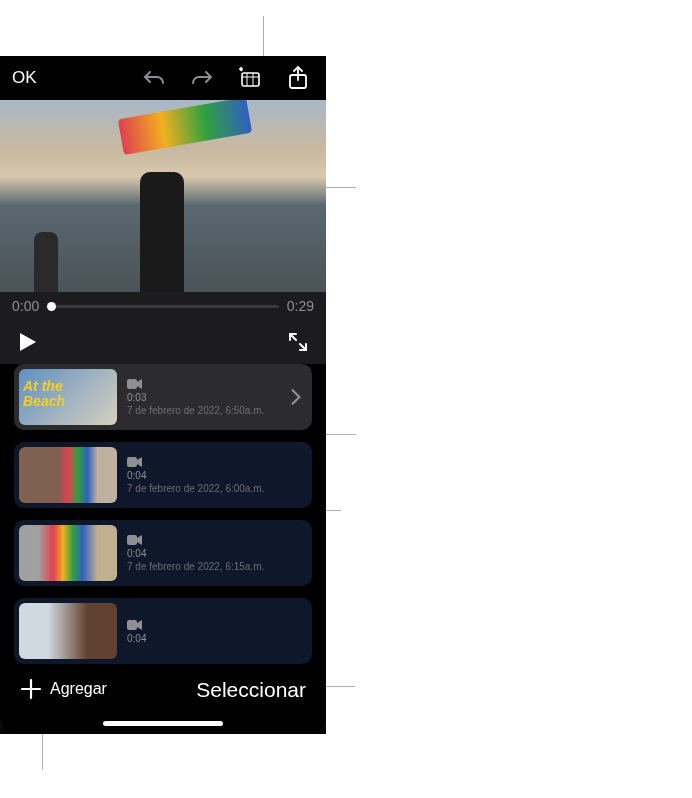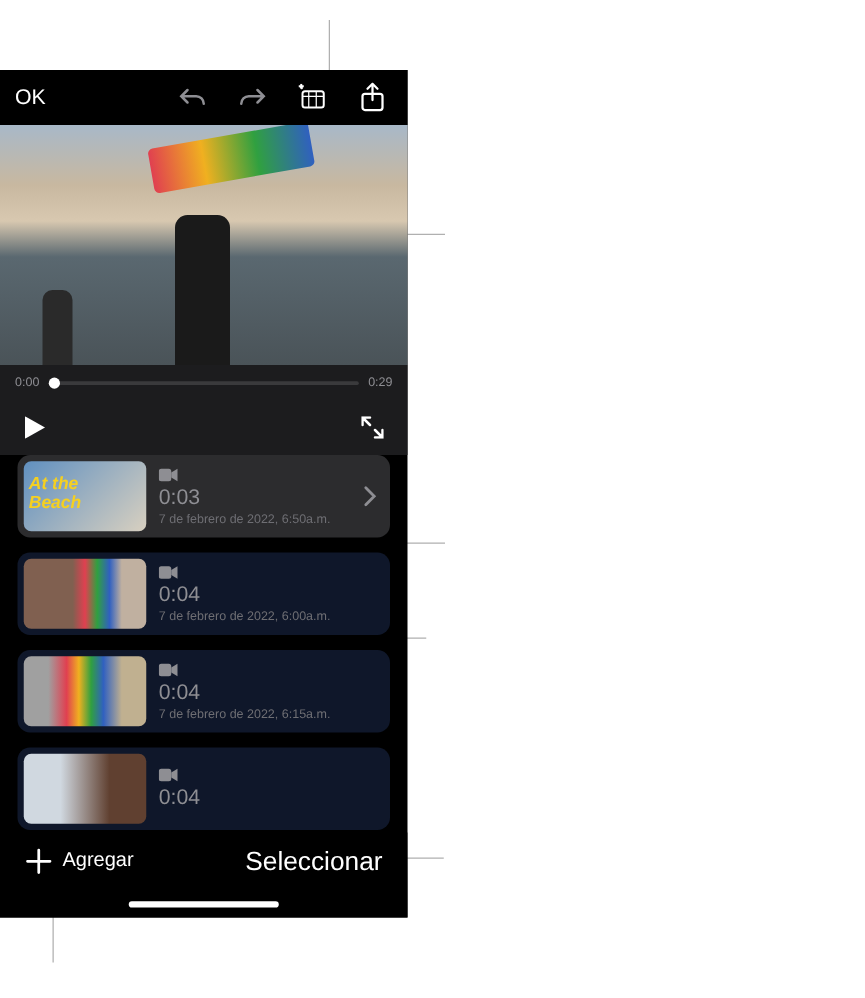--- a/index.html
+++ b/index.html
@@ -19,6 +19,7 @@
       background: #000;
       display: flex;
       flex-direction: column;
+      border-radius: 17px;
     }
     .toolbar {
       height: 44px;

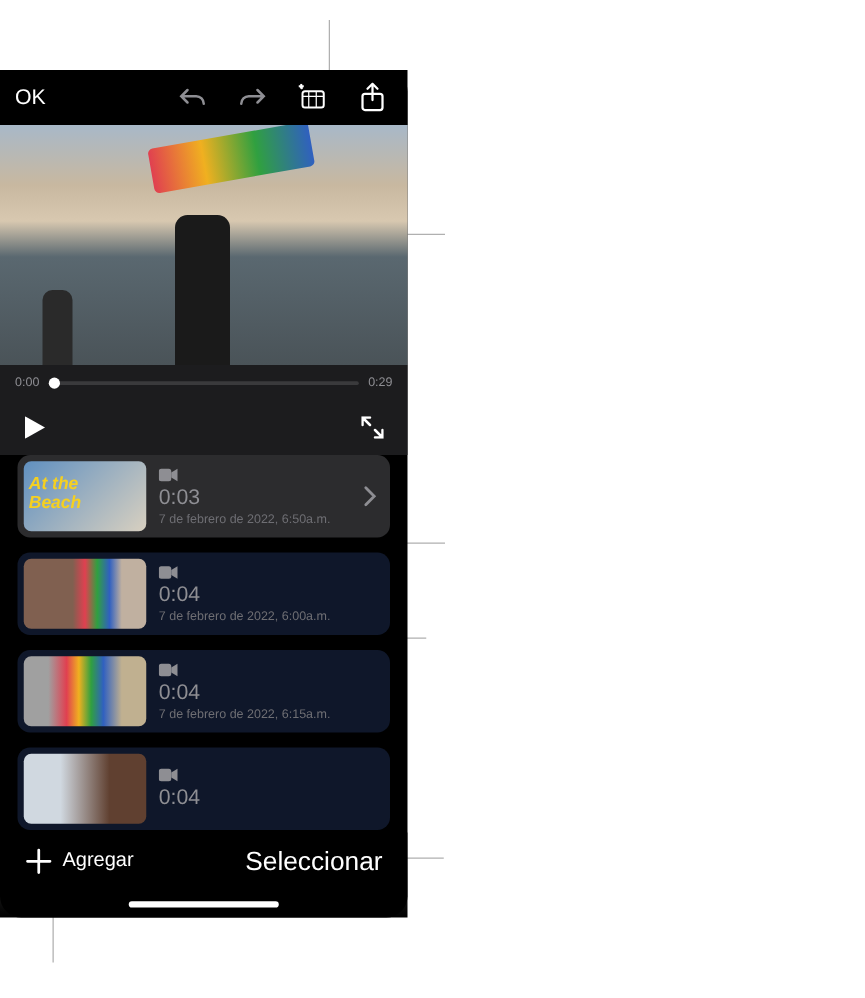--- a/index.html
+++ b/index.html
@@ -95,7 +95,7 @@
     }
     .time-text {
       color: #8e8e93;
-      font-size: 10px;
+      font-size: 14px;
     }
     .scrubber {
       flex: 1;

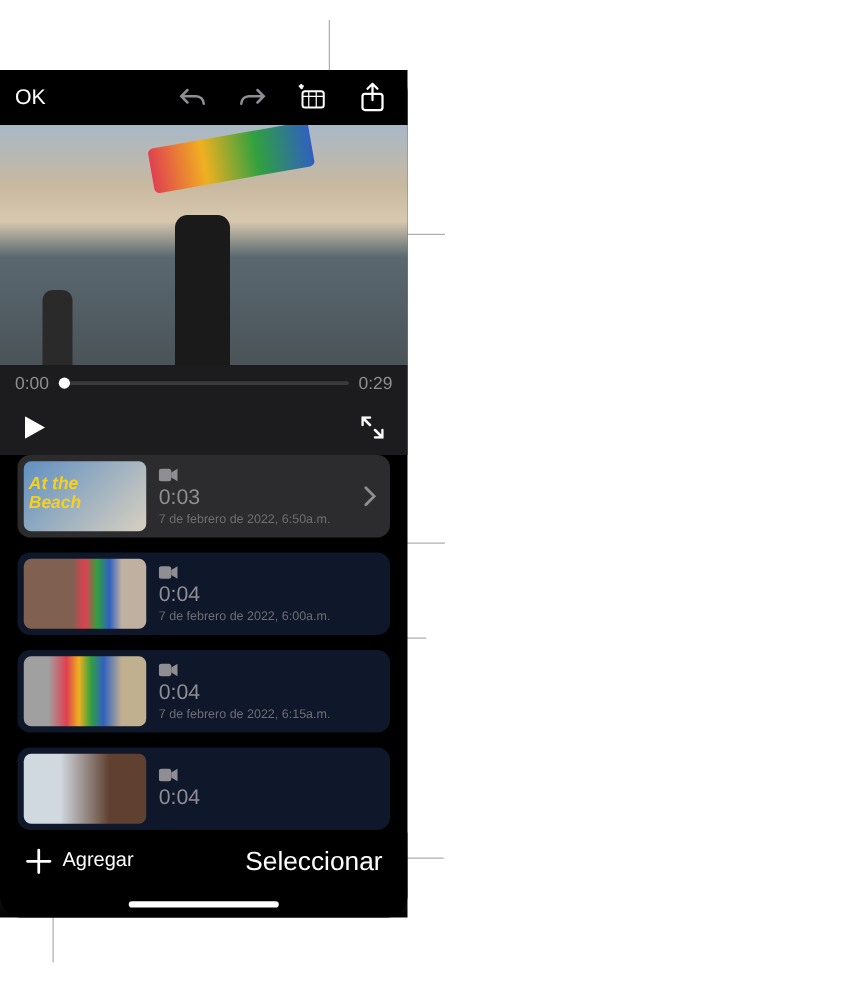--- a/index.html
+++ b/index.html
@@ -188,7 +188,7 @@
     }
     .clip-dur {
       color: #8e8e93;
-      font-size: 17px;
+      font-size: 10px;
     }
     .clip-date {
       color: #6e6e73;

